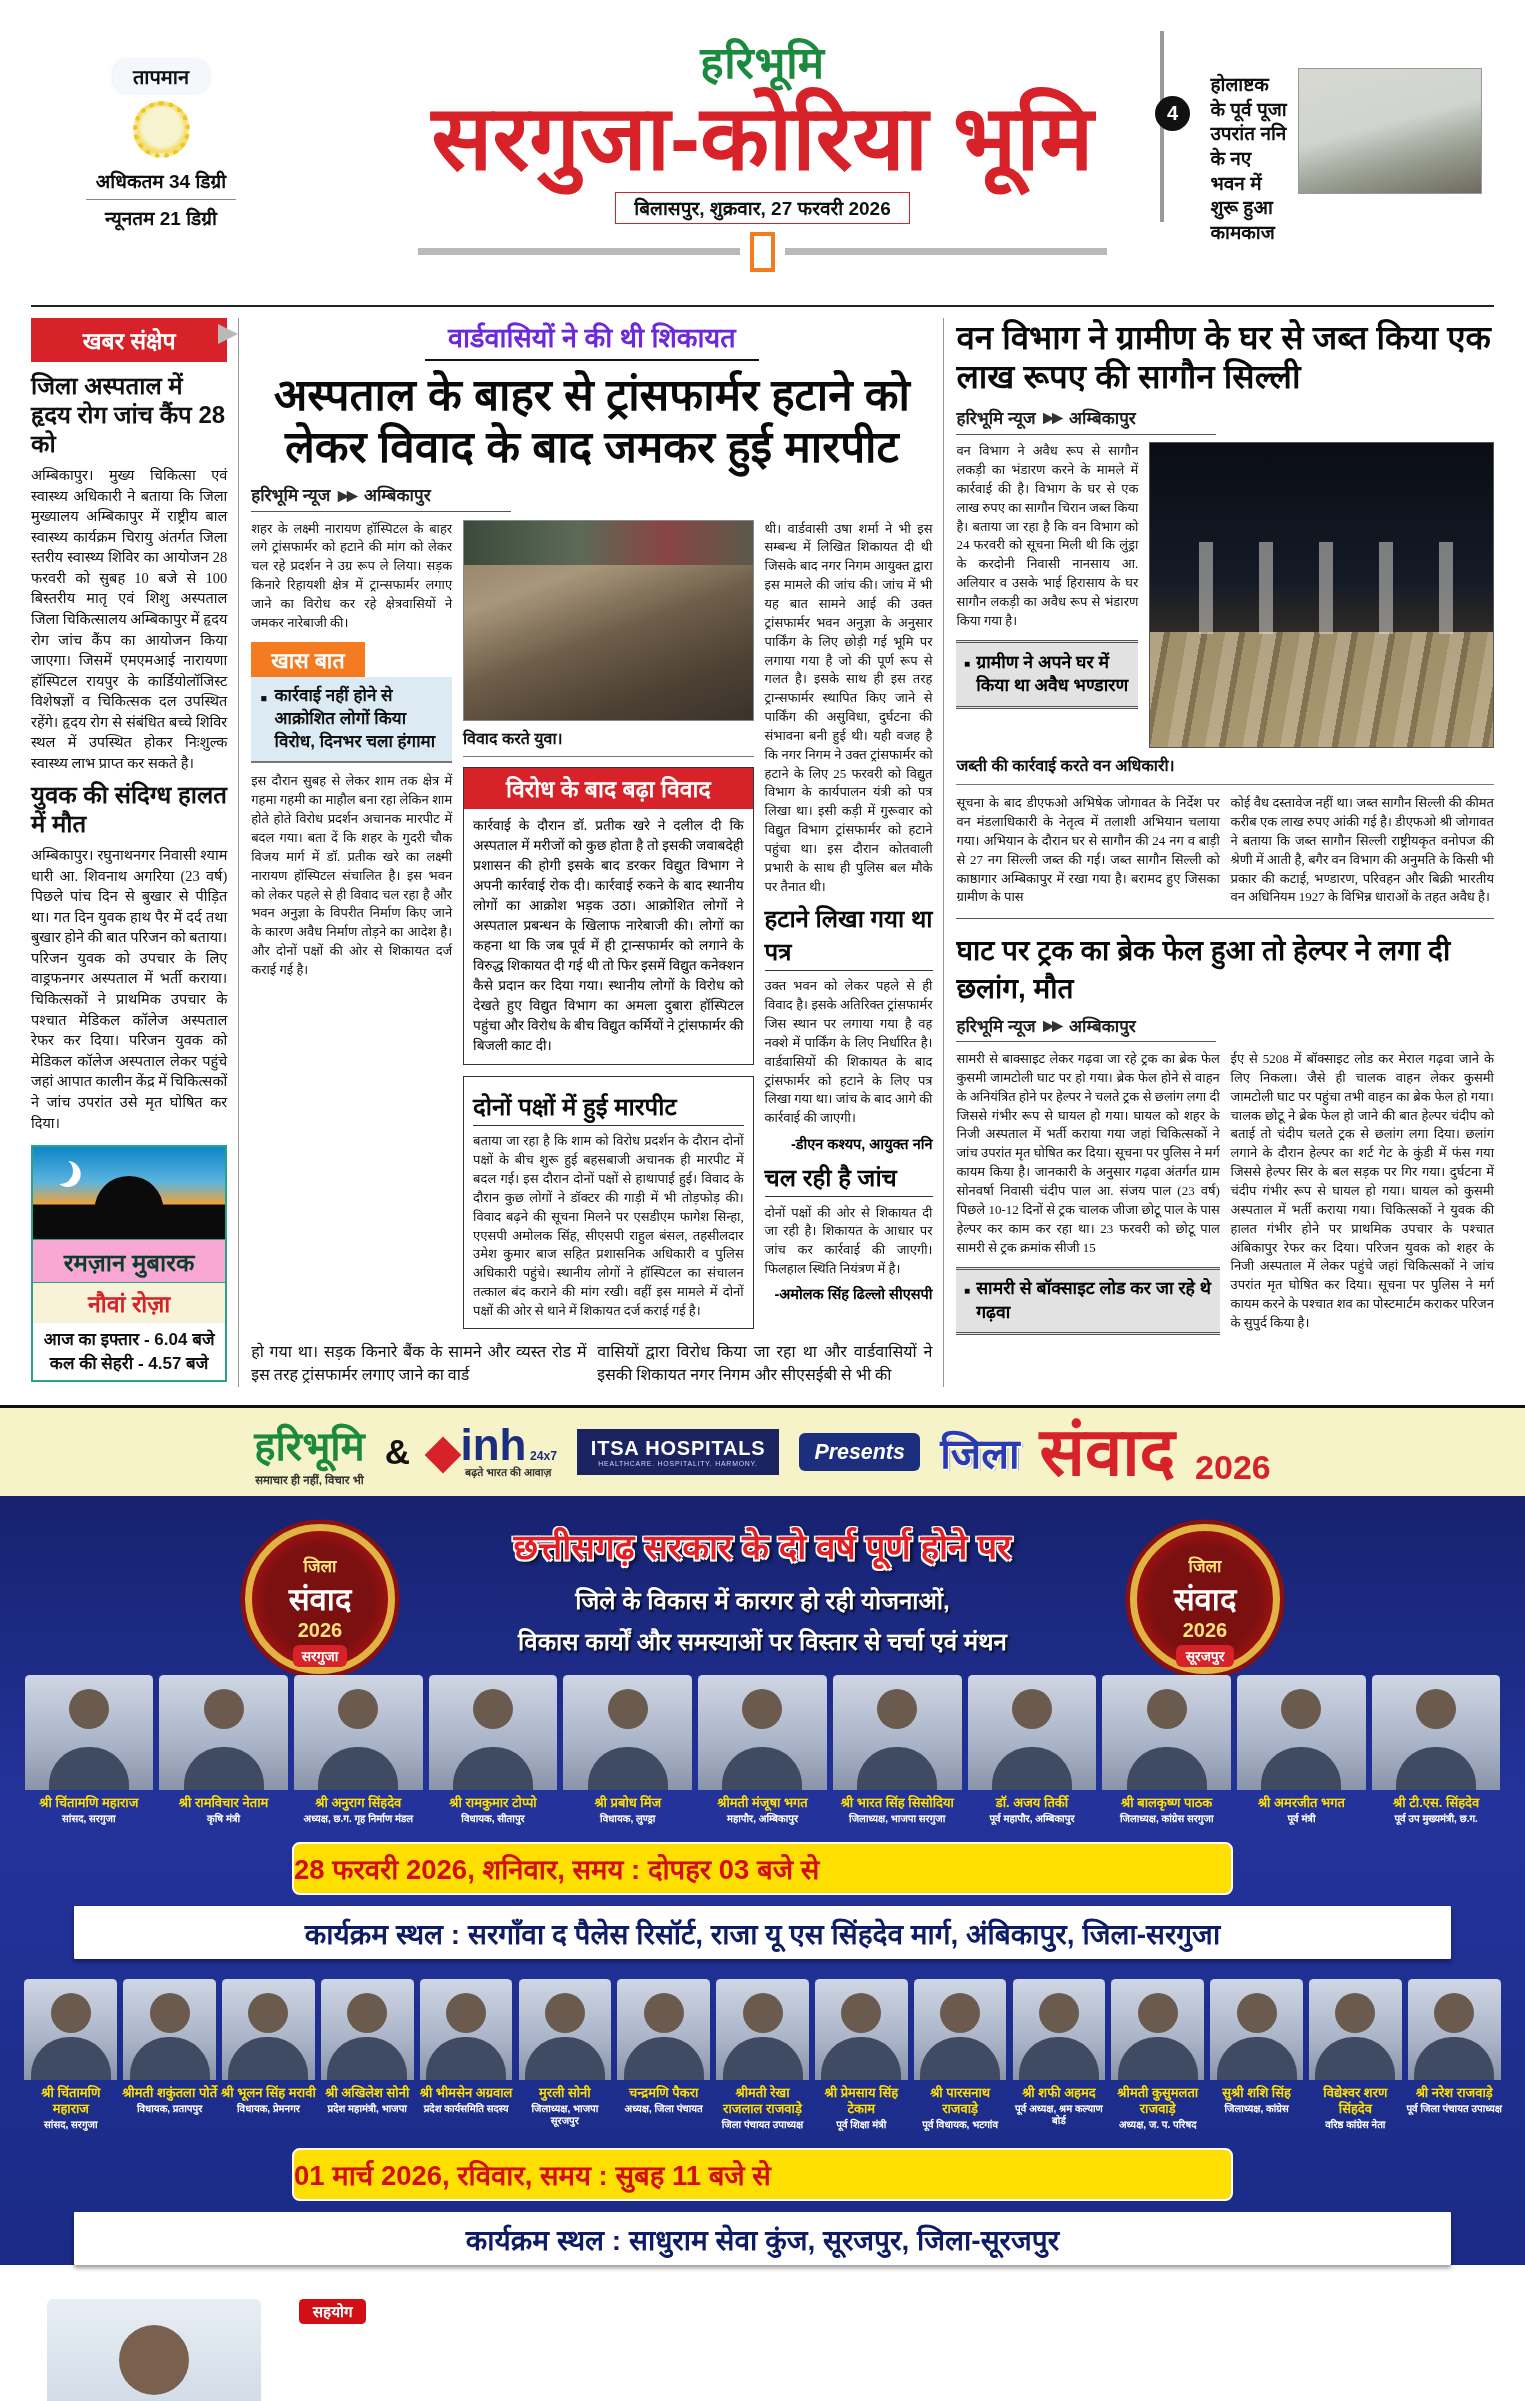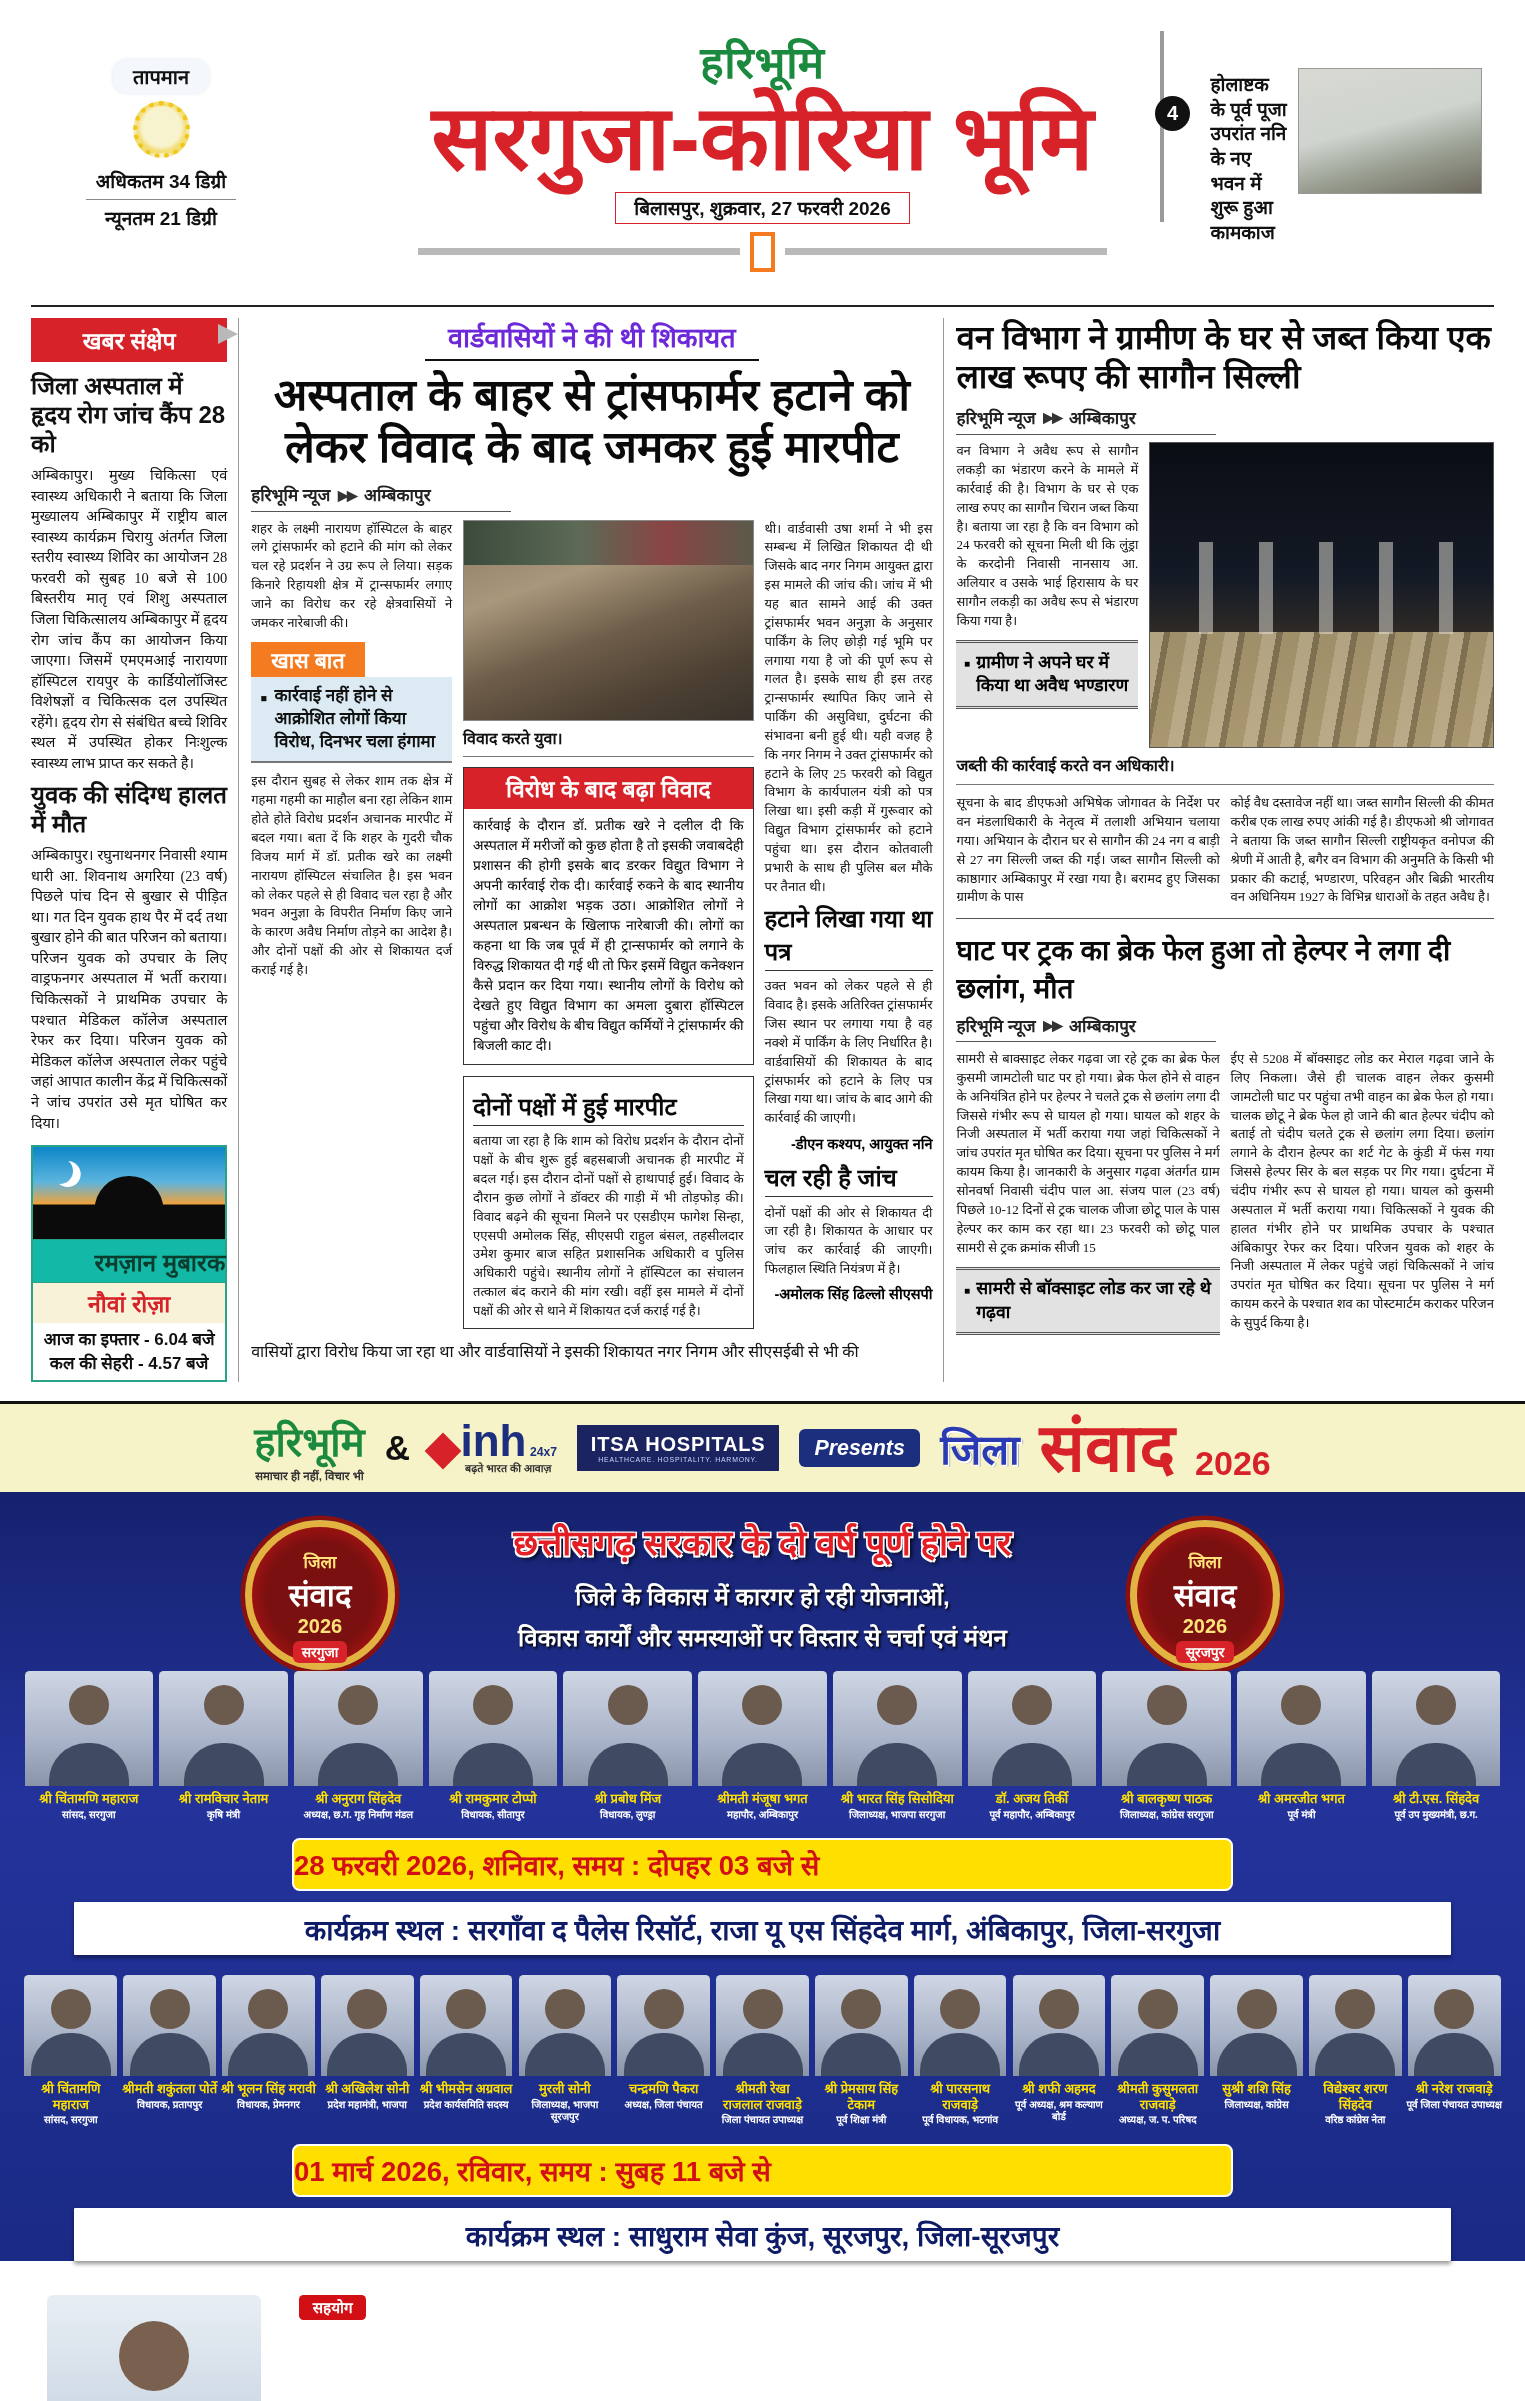--- a/index.html
+++ b/index.html
@@ -48,7 +48,7 @@
   .mosque { height:92px; position:relative; background:linear-gradient(180deg,#0d86c8 0%,#5cb4de 38%,#f0a23b 62%,#0b0b0b 63%,#0b0b0b 100%); }
   .mosque::before { content:""; position:absolute; left:13.8px; top:10.7px; width:26px; height:26px; border-radius:50%; box-shadow:7.7px 3.1px 0 0 #fff; }
   .mosque::after { content:""; position:absolute; left:50%; transform:translateX(-50%); bottom:29px; width:69px; height:34px; background:#0b0b0b; border-radius:38px 38px 0 0; }
-  .ramzan-line1 { background:#14b8a6; color:#0b3d2e; text-align:right; font-size:24px; font-weight:800; padding:4.6px 0; border-top:1.5px solid #29a386; }
+  .ramzan-line1 { background:#f9a8d4; color:#0b3d2e; text-align:center; font-size:24px; font-weight:800; padding:4.6px 0; border-top:1.5px solid #29a386; }
   .ramzan-line2 { background:#f8f3d8; color:#d62228; text-align:center; font-size:23px; font-weight:800; padding:3.8px 0; border-top:1.5px solid #29a386; }
   .ramzan-line3 { text-align:center; font-size:17px; font-weight:800; color:#111; padding:3.8px 0 1.5px; }
   .ramzan-line4 { text-align:center; font-size:17px; font-weight:800; color:#111; padding:0 0 6.1px; }

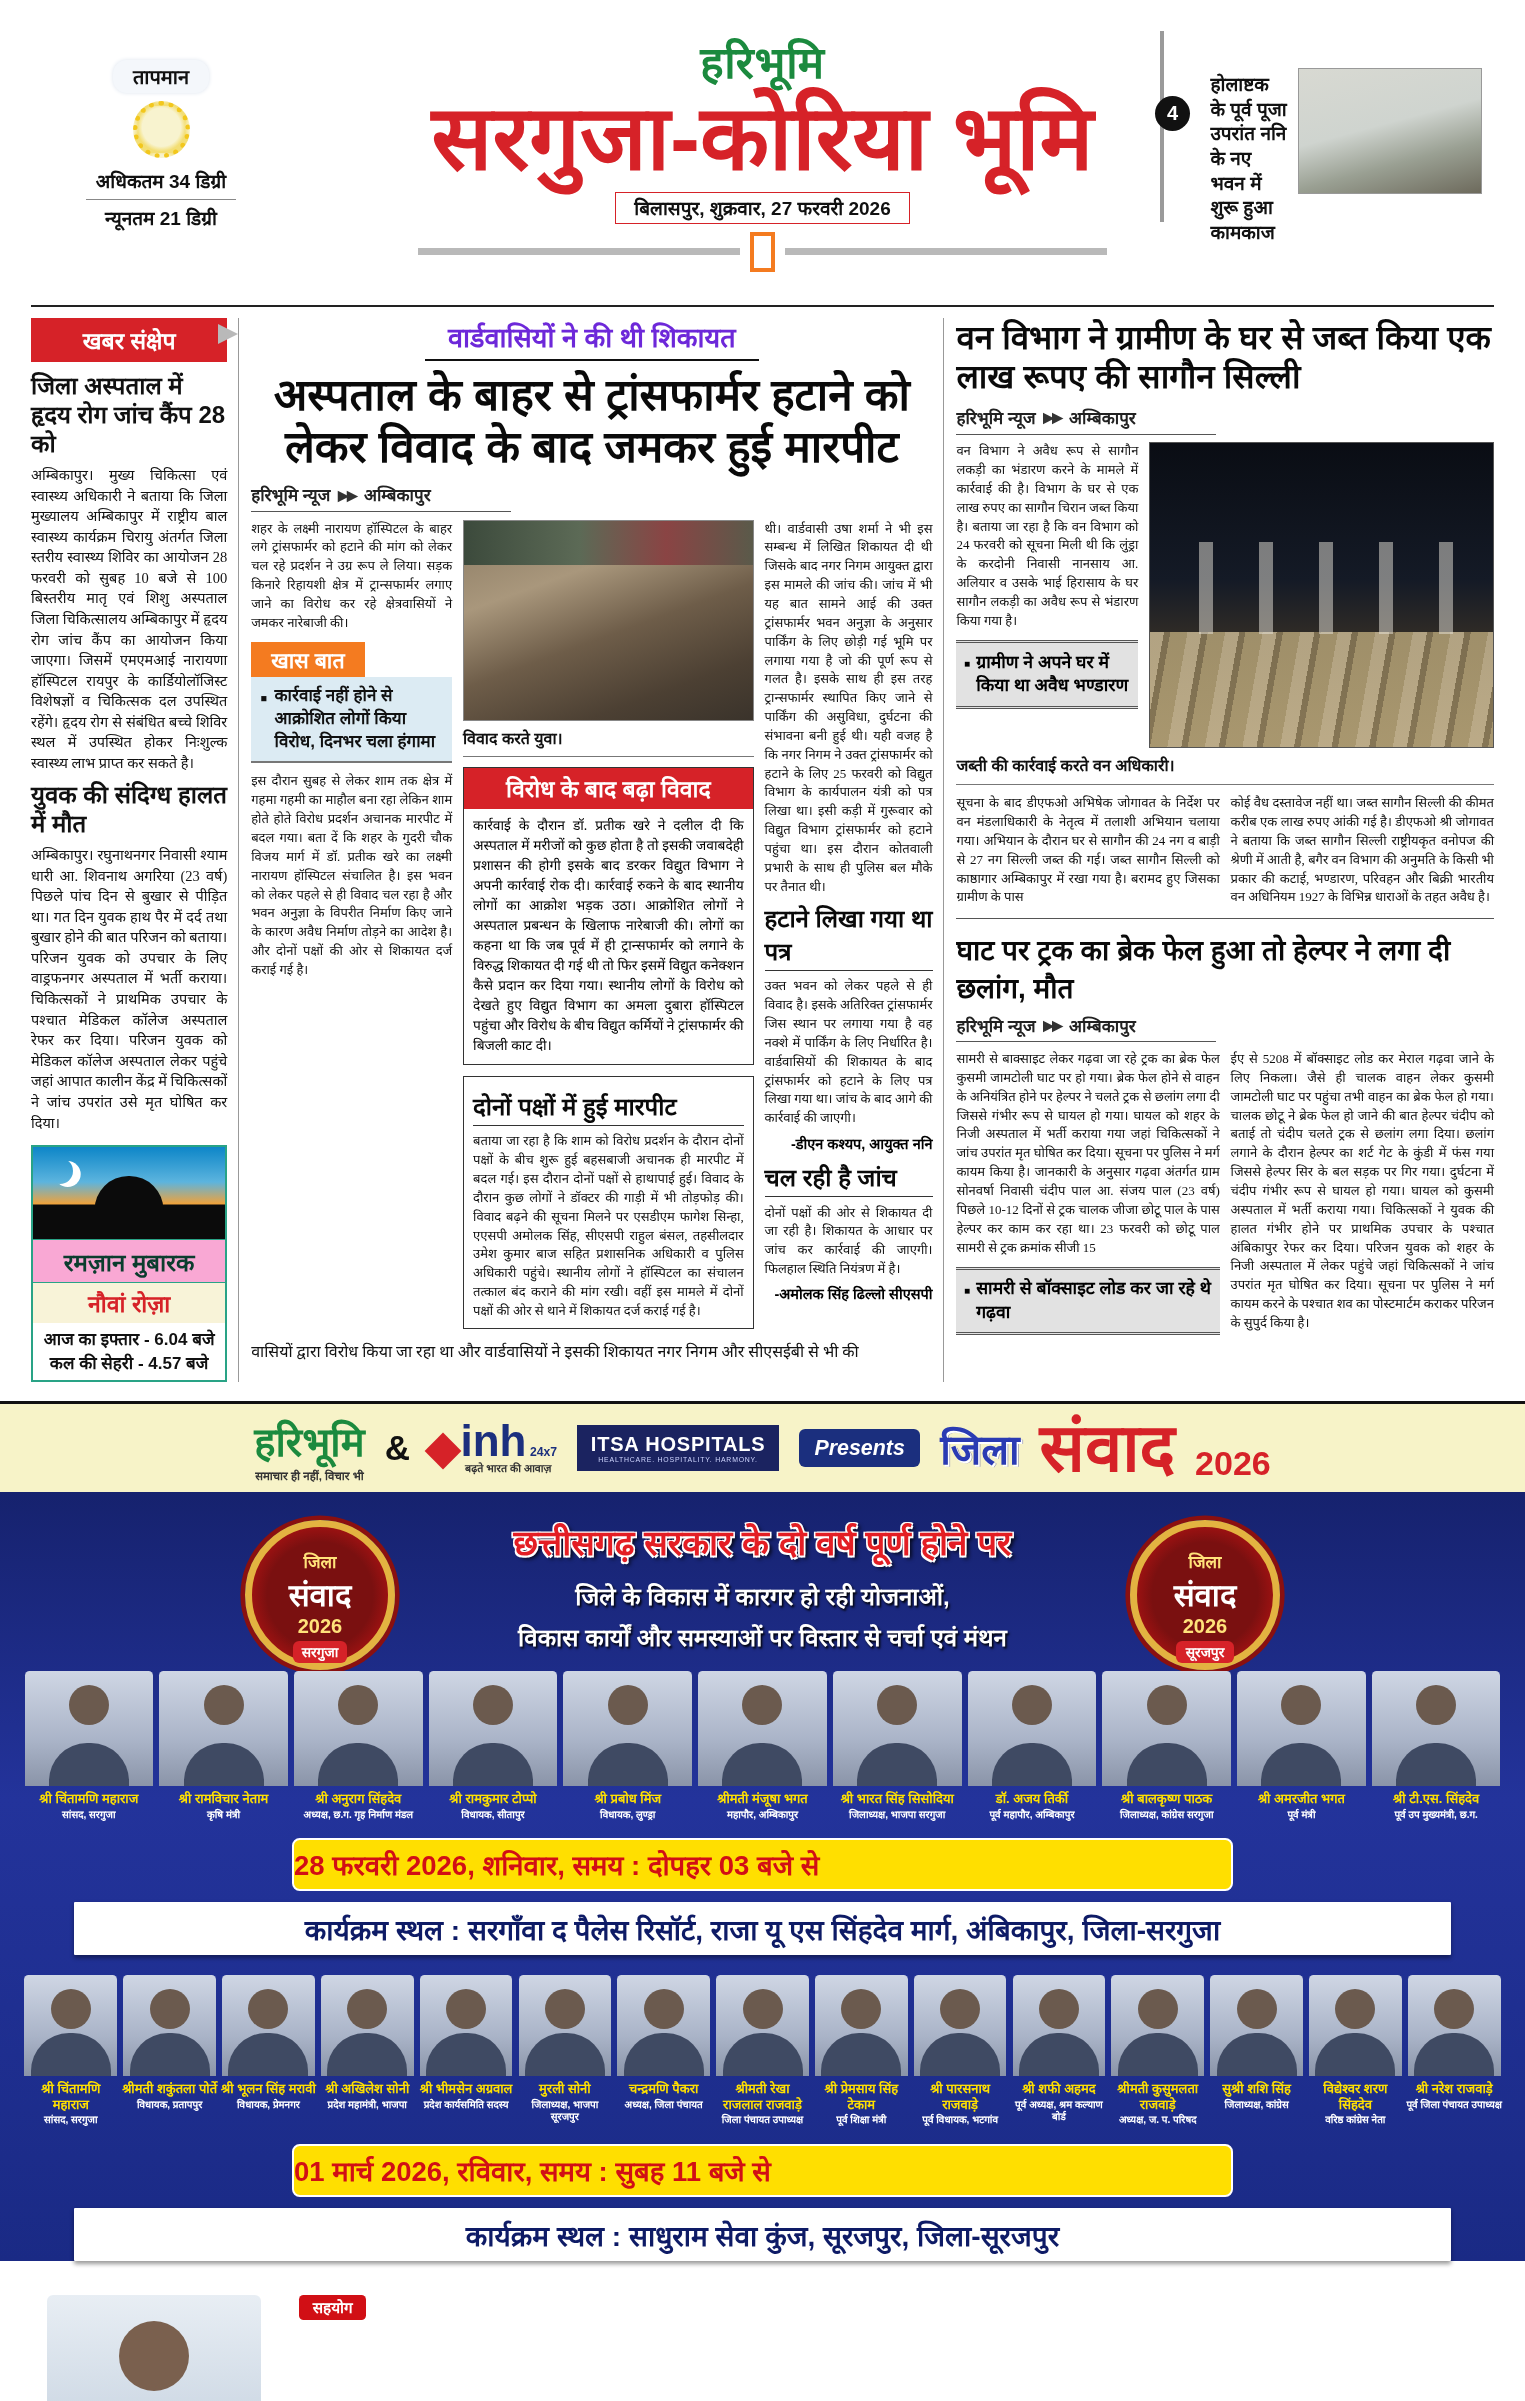--- a/index.html
+++ b/index.html
@@ -258,6 +258,7 @@
       </div>
 
       <div class="main-bottom">
+        <p class="body-text">हो गया था। सड़क किनारे बैंक के सामने और व्यस्त रोड में इस तरह ट्रांसफार्मर लगाए जाने का वार्ड</p>
         <p class="body-text">वासियों द्वारा विरोध किया जा रहा था और वार्डवासियों ने इसकी शिकायत नगर निगम और सीएसईबी से भी की</p>
       </div>
     </main>

